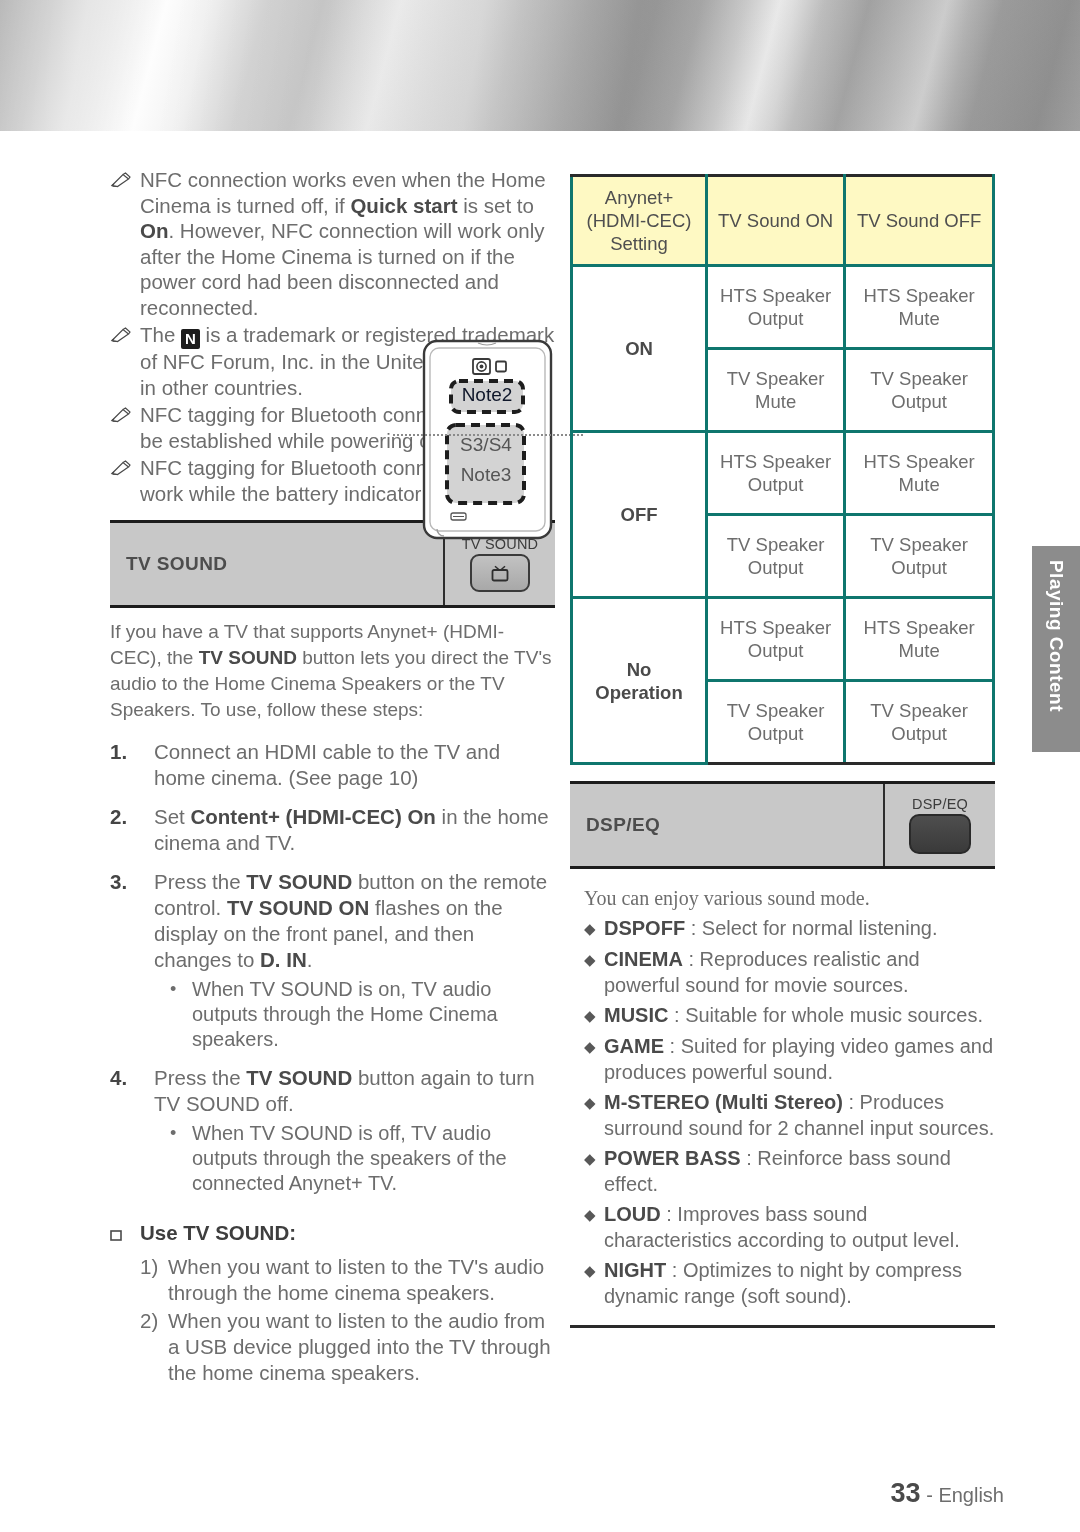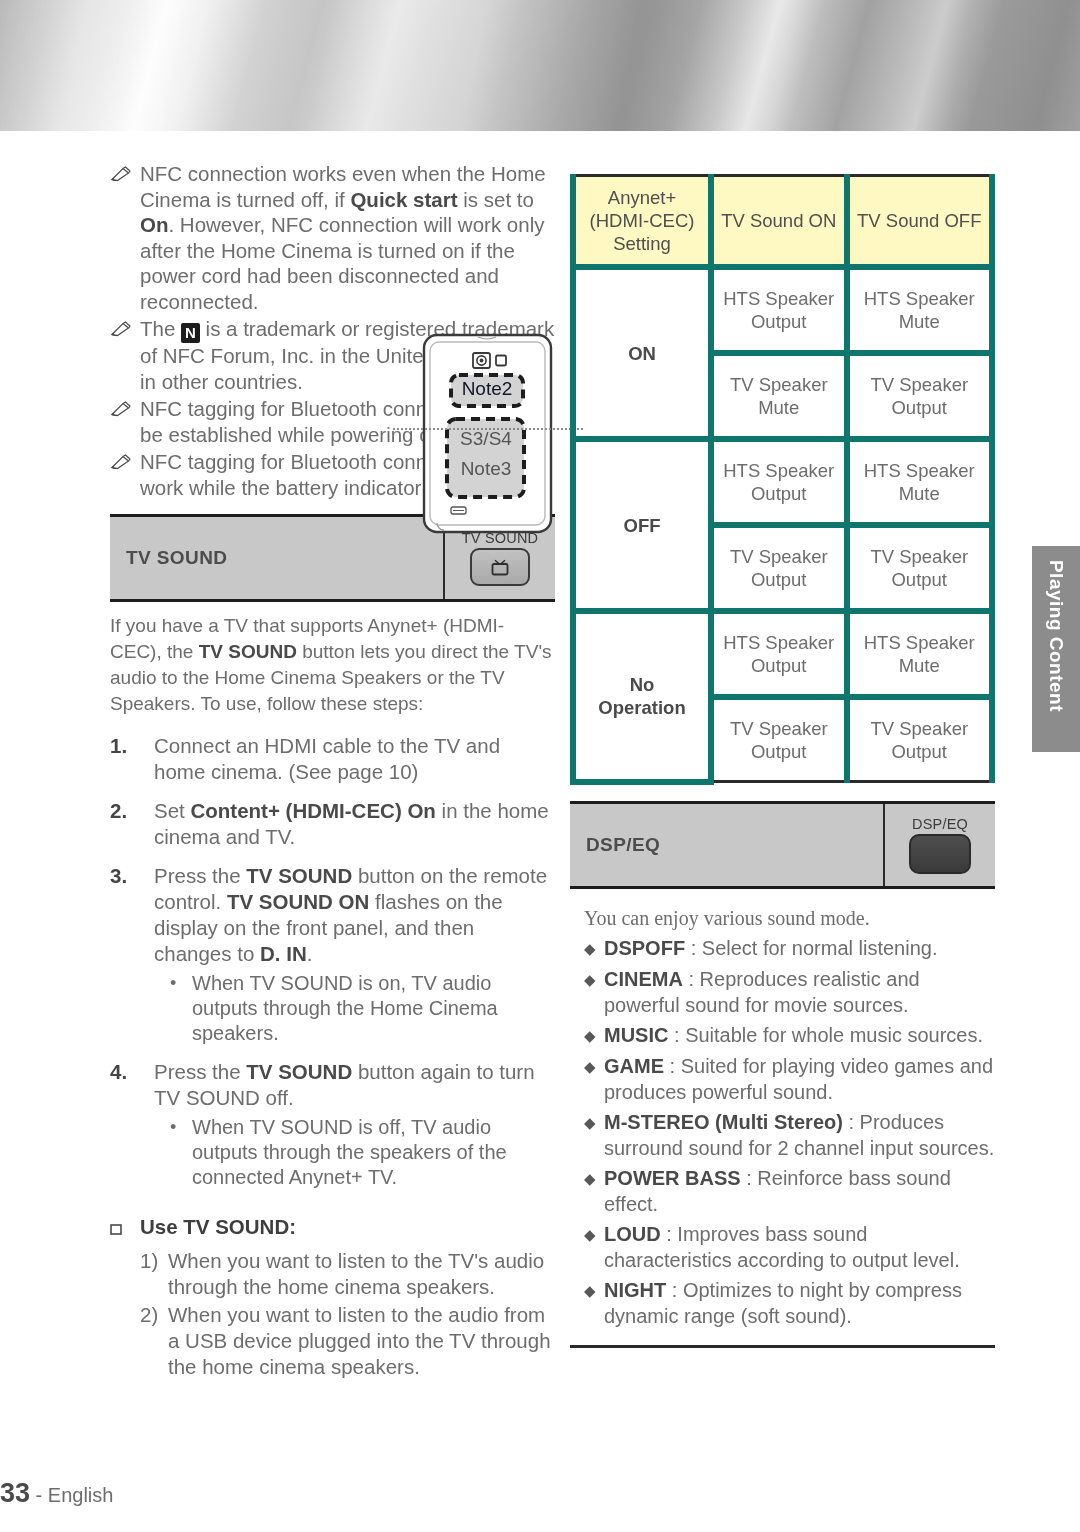--- a/index.html
+++ b/index.html
@@ -35,7 +35,7 @@
 
   
   .page { position:absolute; left:0; top:131px; width:1080px; }
-  .col-left  { position:absolute; left:110px;  top:30px; width:445px; }
+  .col-left  { position:absolute; left:110px;  top:36px; width:445px; }
   .col-right { position:absolute; left:570px; top:30px; width:425px; }
 
   

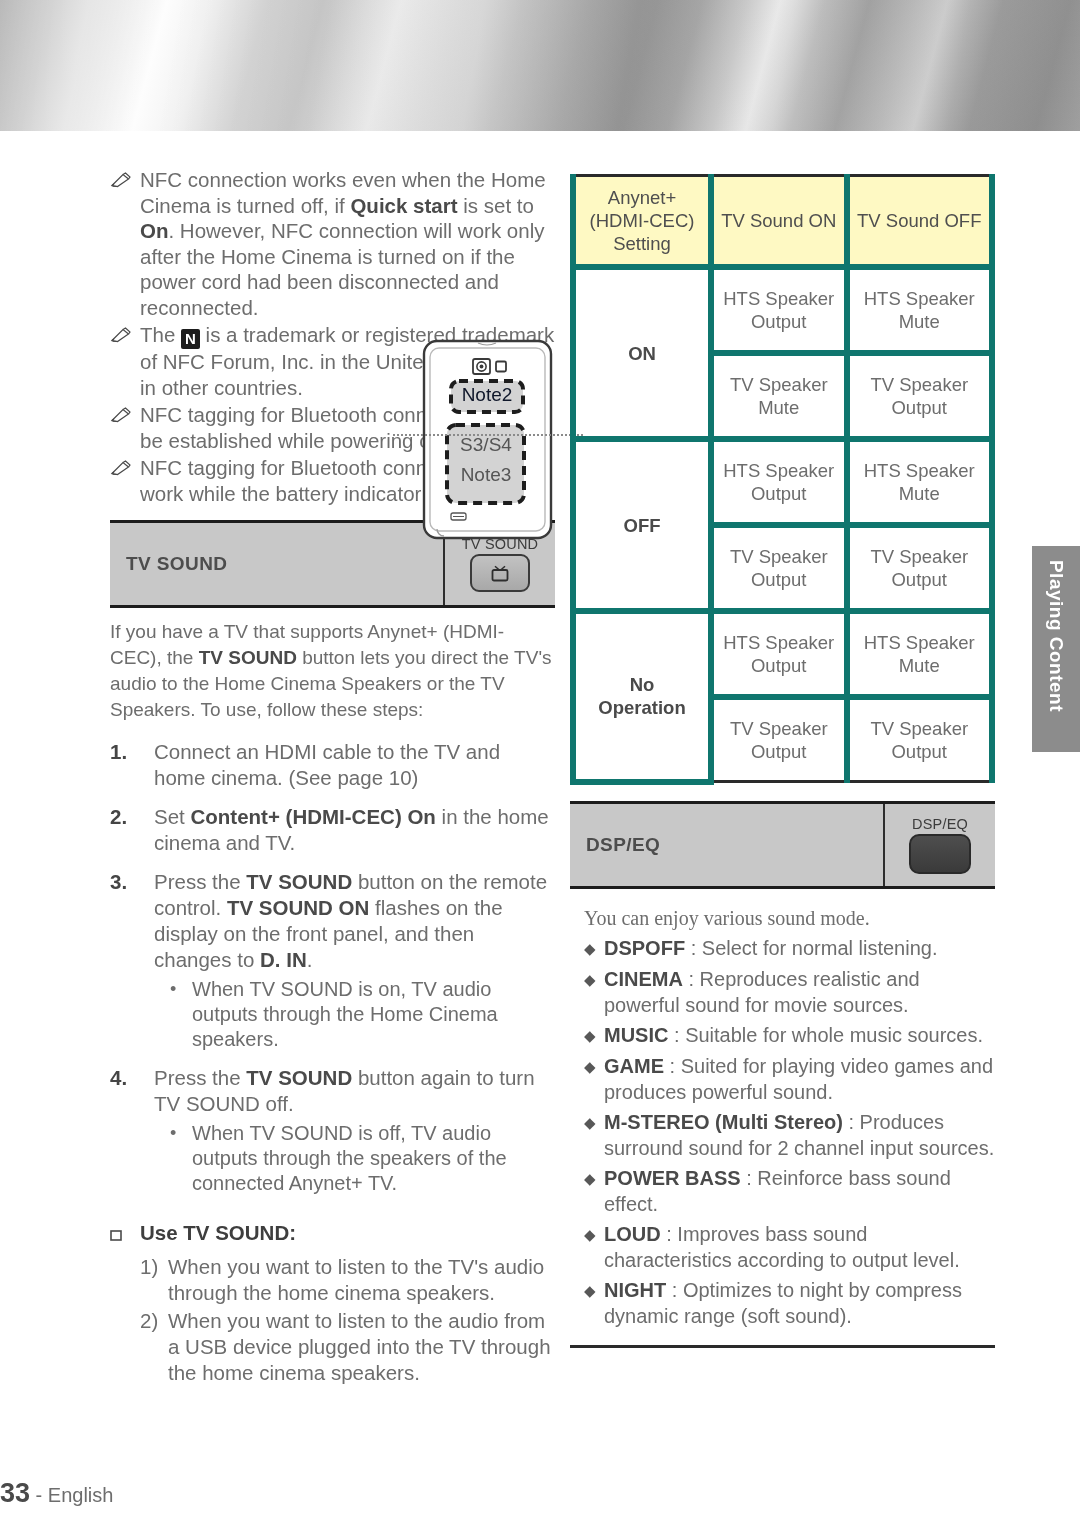--- a/index.html
+++ b/index.html
@@ -122,7 +122,7 @@
     font-size:18.5px; color:#6d6d6d;
   }
   table.spec td, table.spec th {
-    border:6px solid #0f766e; text-align:center; vertical-align:middle;
+    border:3px solid #0f766e; text-align:center; vertical-align:middle;
     font-weight:normal; padding:12px 2px;
   }
   table.spec thead th {

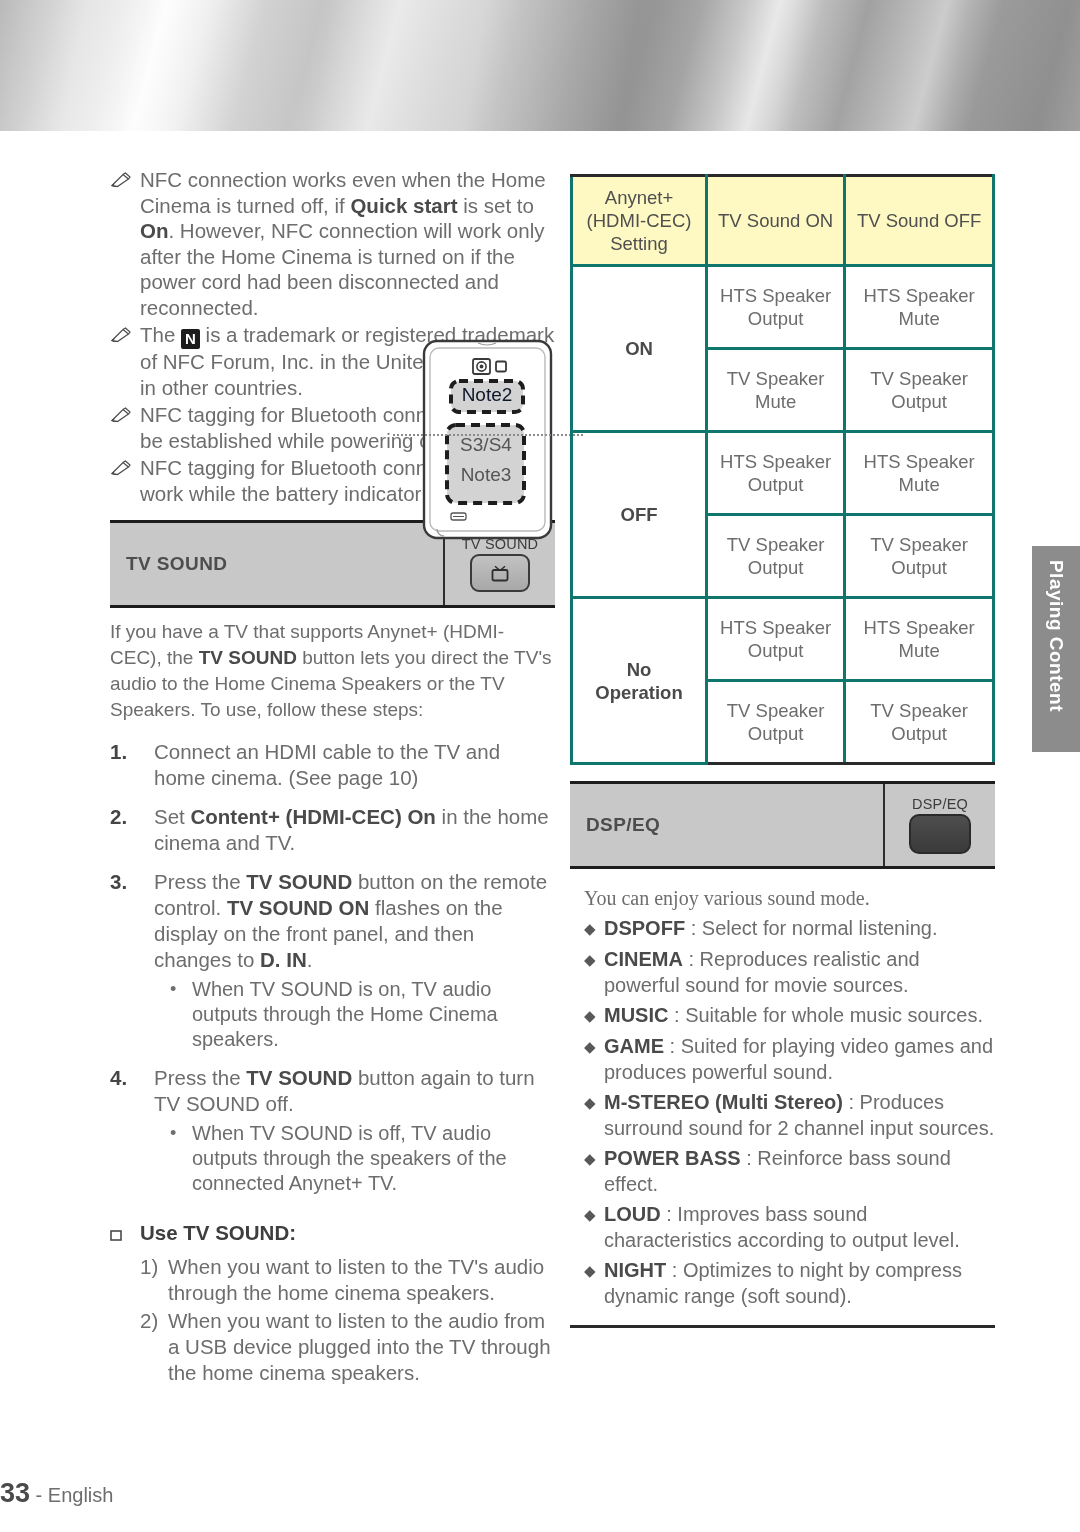--- a/index.html
+++ b/index.html
@@ -158,7 +158,7 @@
   
   .footer {
     position:absolute; left:0; top:1478px; width:1004px;
-    text-align:left; font-size:20px; color:#6d6d6d;
+    text-align:right; font-size:20px; color:#6d6d6d;
   }
   .footer .pg { font-size:27px; font-weight:bold; color:#4a4a4a; }
 </style>

